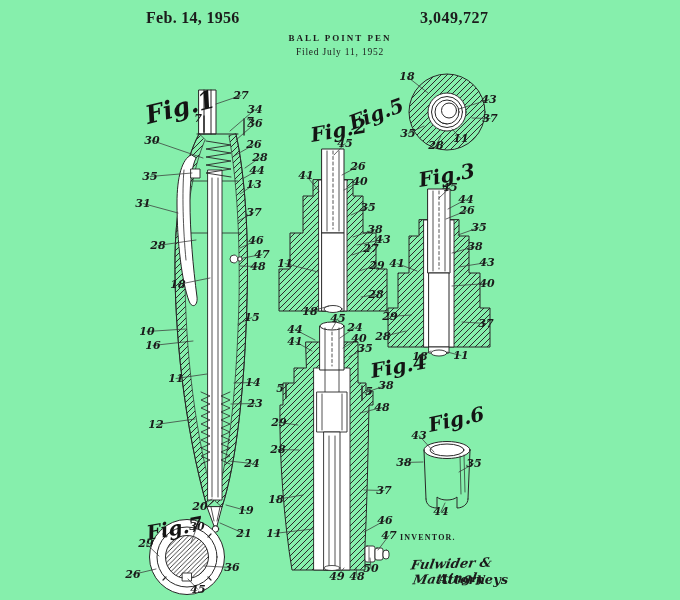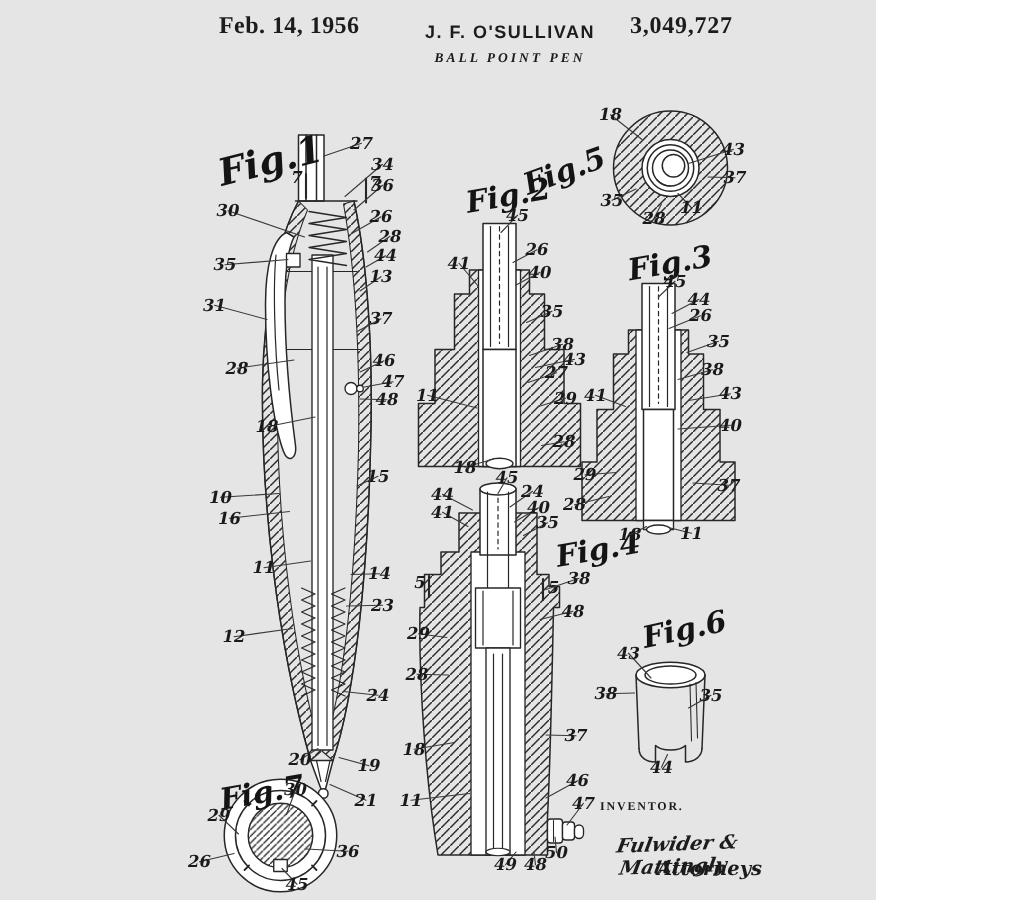--- a/index.html
+++ b/index.html
@@ -3,7 +3,7 @@
 <meta charset="utf-8">
 <style>
   html,body{margin:0;padding:0;background:#ffffff;}
-  #page{position:relative;width:584px;height:600px;background:#e5e5e5;overflow:hidden;
+  #page{position:relative;width:680px;height:600px;background:#86efac;overflow:hidden;
         font-family:"Liberation Serif",serif;color:#1c1c1c;}
   .abs{position:absolute;}
   .hdr-date{left:146px;top:9px;font-weight:bold;font-size:16px;letter-spacing:.3px;}

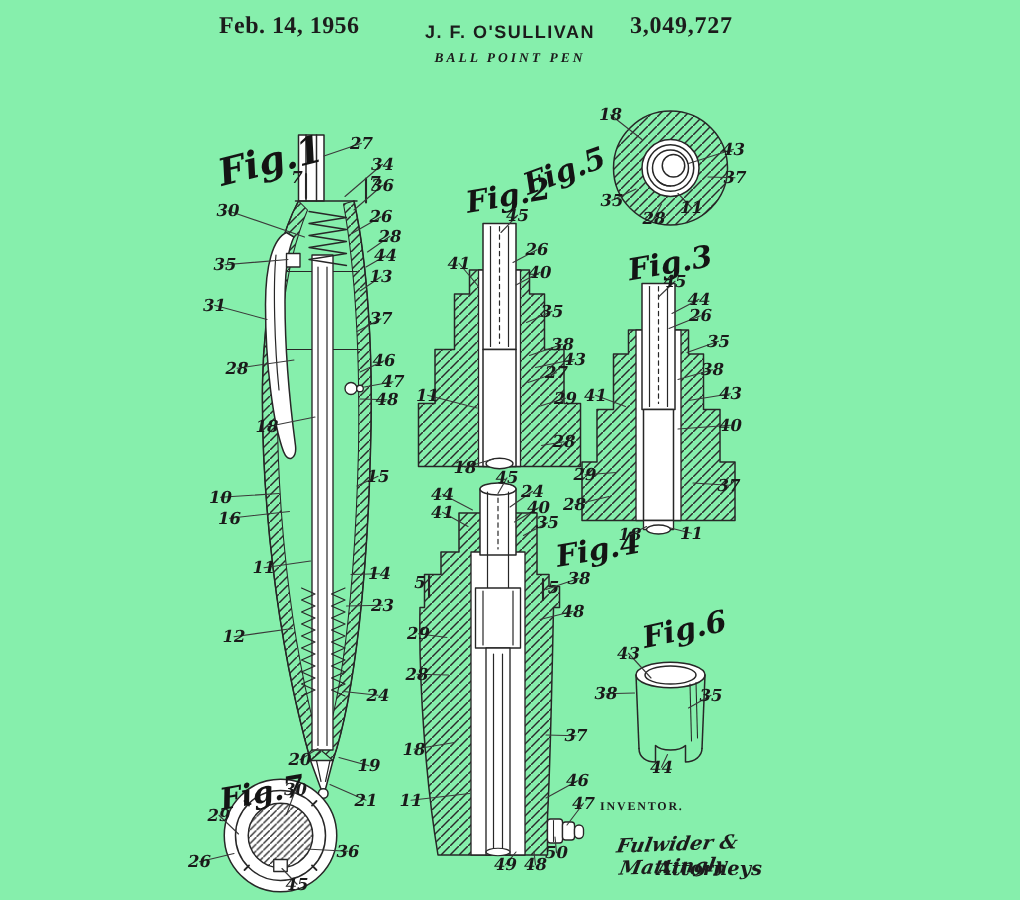--- a/index.html
+++ b/index.html
@@ -27,7 +27,6 @@
 <div id="page">
 
   <div class="abs hdr-date">Feb. 14, 1956</div>
-  <div class="abs hdr-inv">J. F. O'SULLIVAN</div>
   <div class="abs hdr-num">3,049,727</div>
   <div class="abs hdr-title">BALL POINT PEN</div>
 

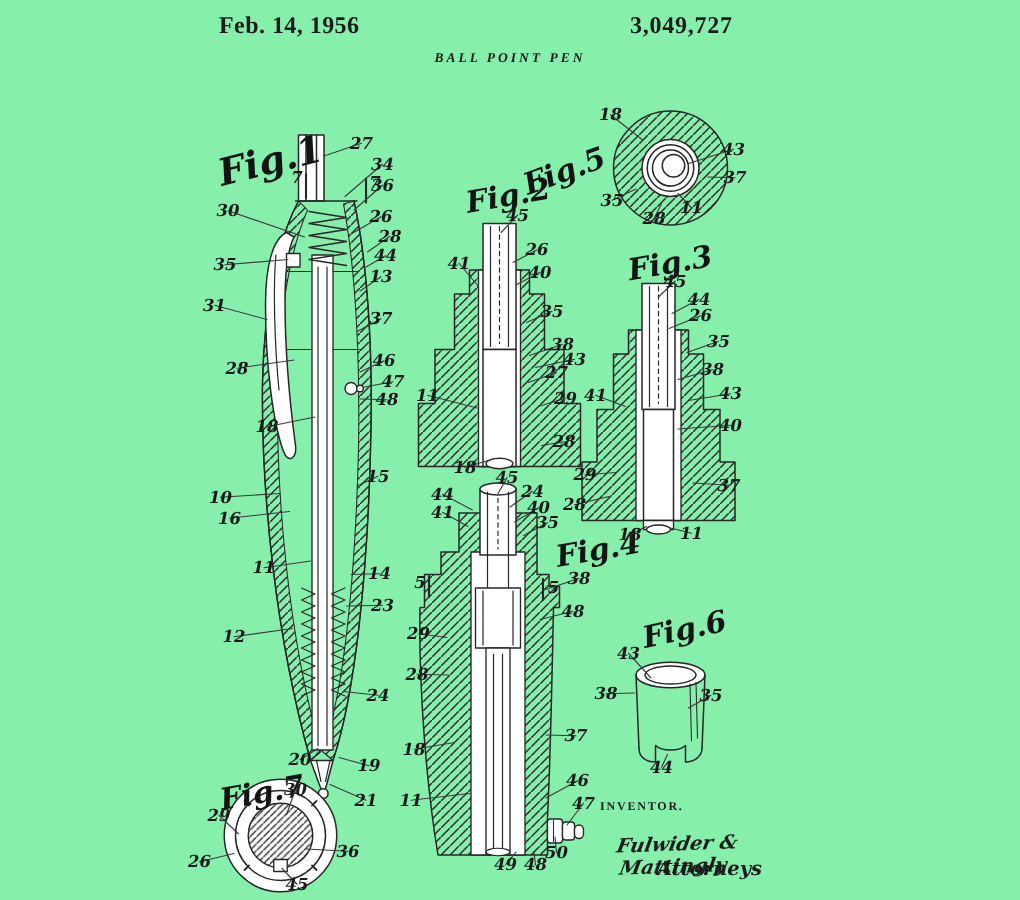--- a/index.html
+++ b/index.html
@@ -9,7 +9,7 @@
   .hdr-date{left:146px;top:9px;font-weight:bold;font-size:16px;letter-spacing:.3px;}
   .hdr-inv{left:250px;top:14px;width:180px;text-align:center;font-weight:bold;font-size:12px;letter-spacing:1px;font-family:"Liberation Sans",sans-serif;}
   .hdr-num{left:420px;top:9px;font-weight:bold;font-size:16px;letter-spacing:.5px;}
-  .hdr-title{left:250px;top:33px;width:180px;text-align:center;font-weight:bold;font-size:9px;letter-spacing:2px;font-style:italic;}
+  .hdr-title{left:250px;top:33px;width:180px;text-align:center;font-weight:bold;font-size:9px;letter-spacing:2px;}
   .hdr-filed{left:250px;top:47px;width:180px;text-align:center;font-size:9.5px;letter-spacing:.8px;}
   .sig-inventor{left:400px;top:533px;width:100px;font-size:8px;letter-spacing:1.2px;font-weight:bold;}
   .sig-name{left:375px;top:542px;width:150px;text-align:center;font:italic bold 12.5px "DejaVu Serif",serif;font-variant:small-caps;}

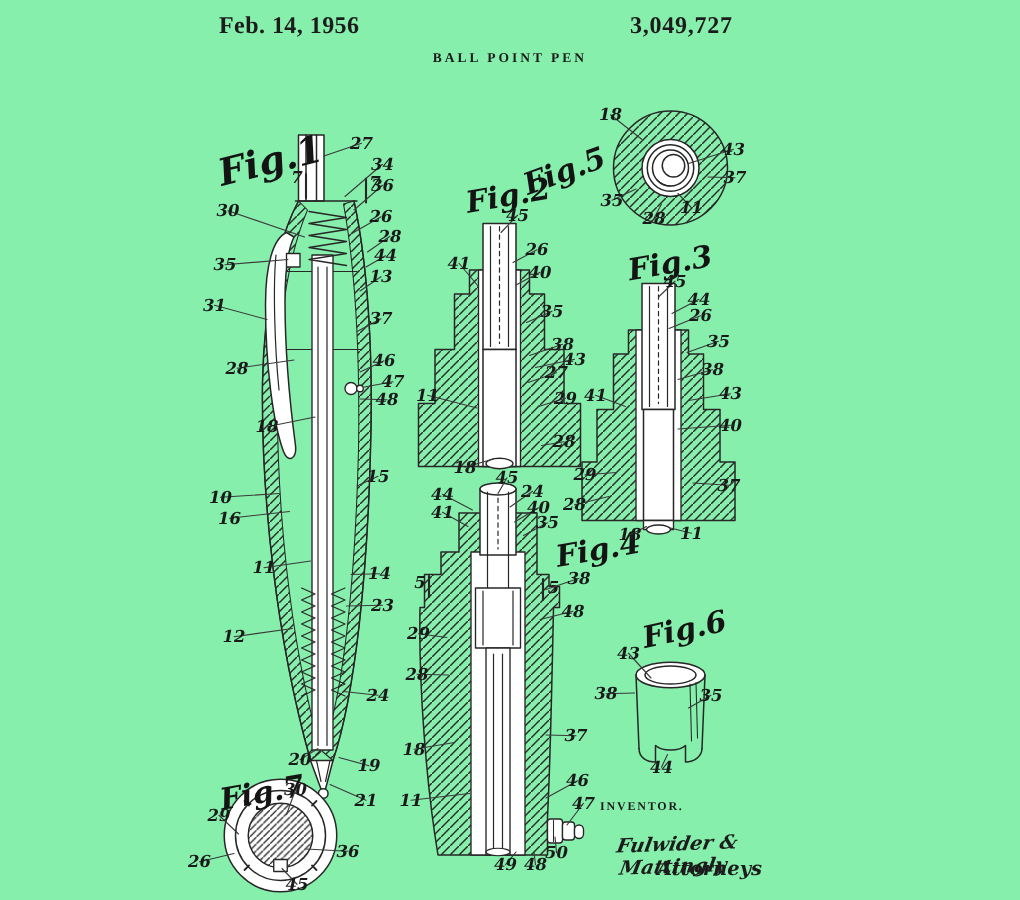--- a/index.html
+++ b/index.html
@@ -29,6 +29,7 @@
   <div class="abs hdr-date">Feb. 14, 1956</div>
   <div class="abs hdr-num">3,049,727</div>
   <div class="abs hdr-title">BALL POINT PEN</div>
+  <div class="abs hdr-filed">Filed July 11, 1952</div>
 
   <svg width="680" height="600" viewBox="0 0 680 600">
     <defs>

